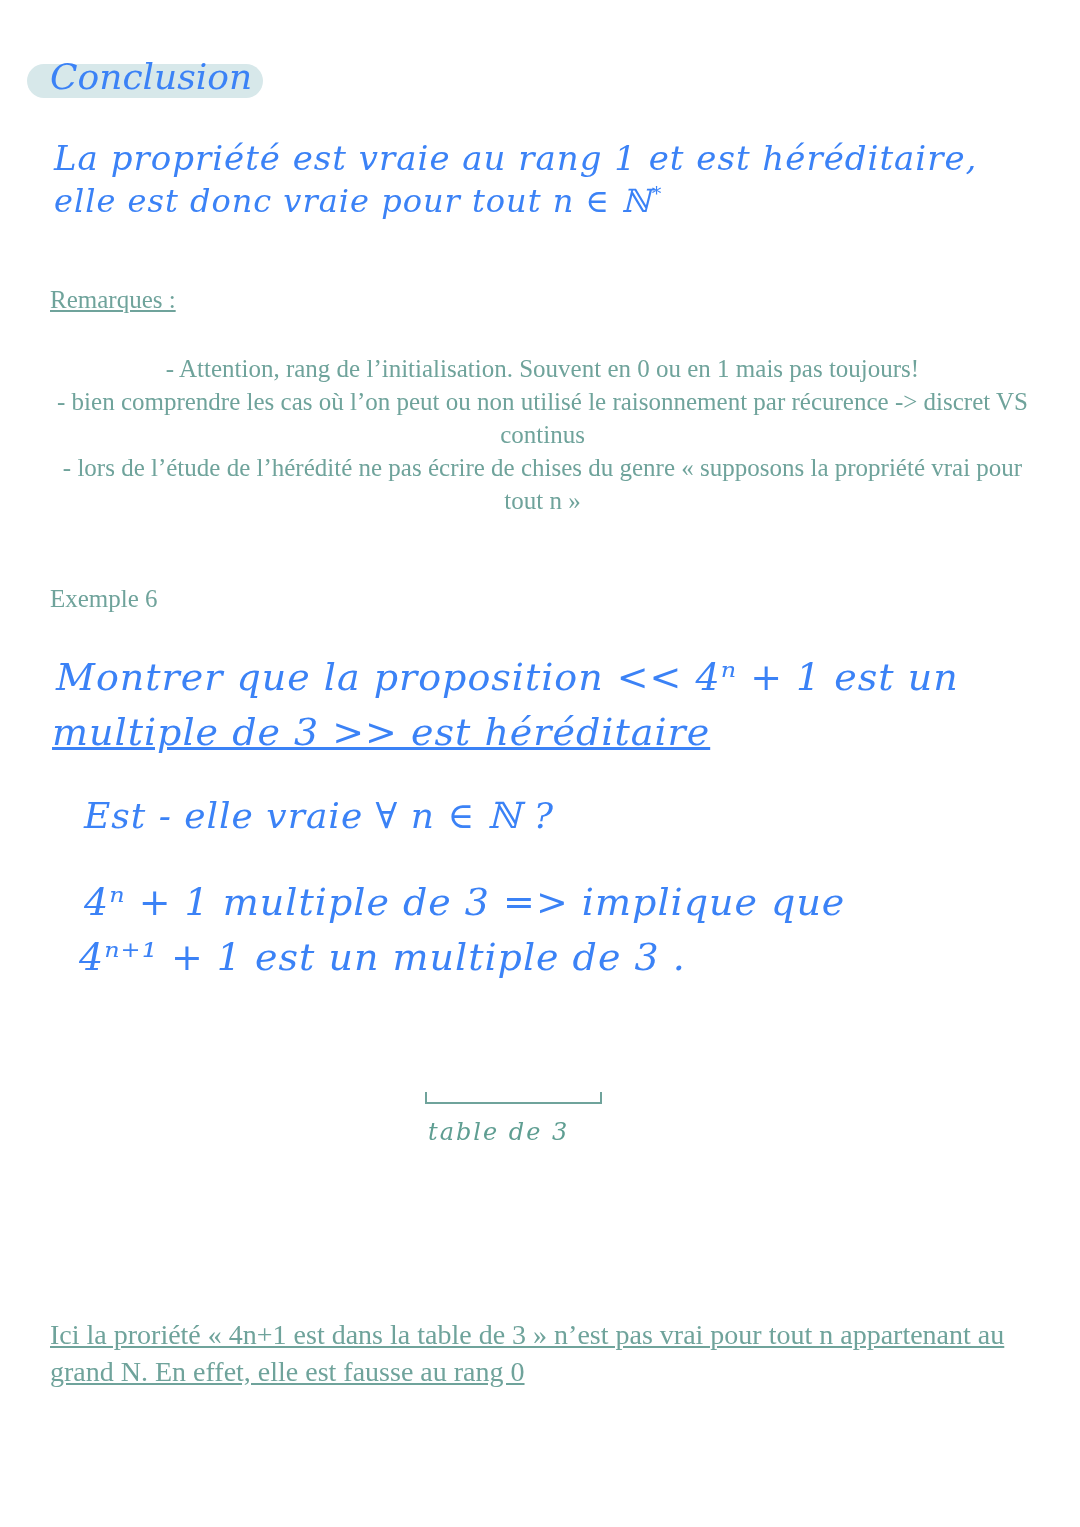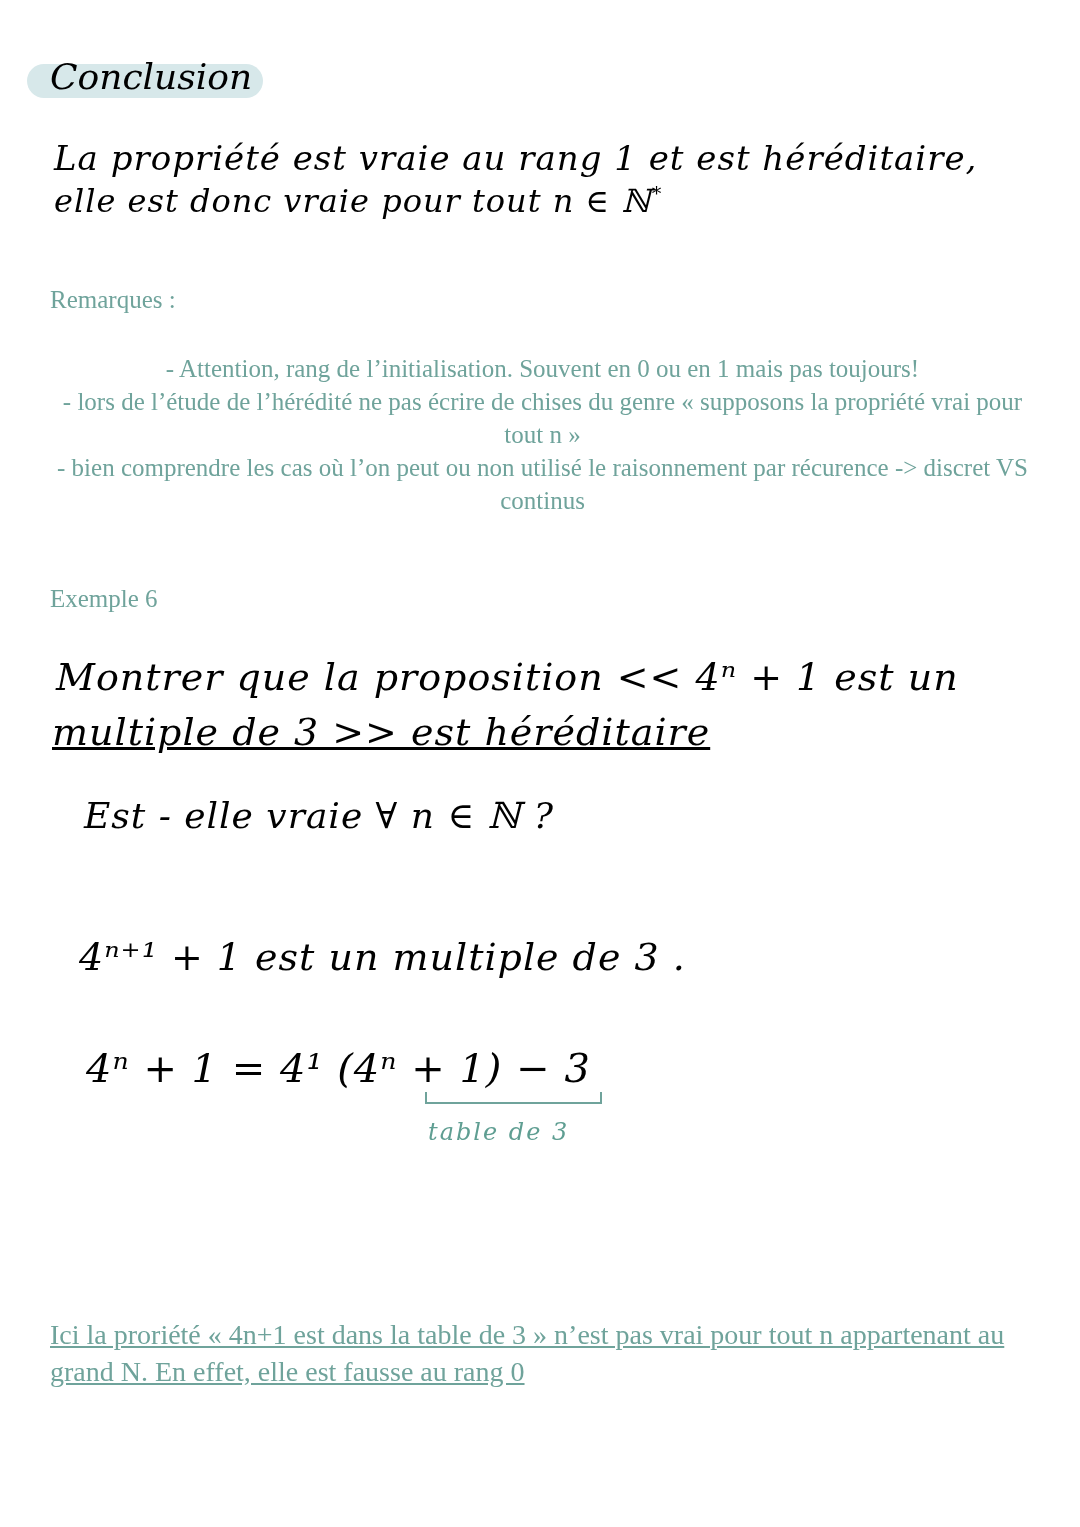--- a/index.html
+++ b/index.html
@@ -8,7 +8,7 @@
     .hand {
       font-family: "DejaVu Serif", serif;
       font-style: italic;
-      color: #000000;
+      color: #3b82f6;
       position: absolute;
       white-space: nowrap;
       letter-spacing: 1px;

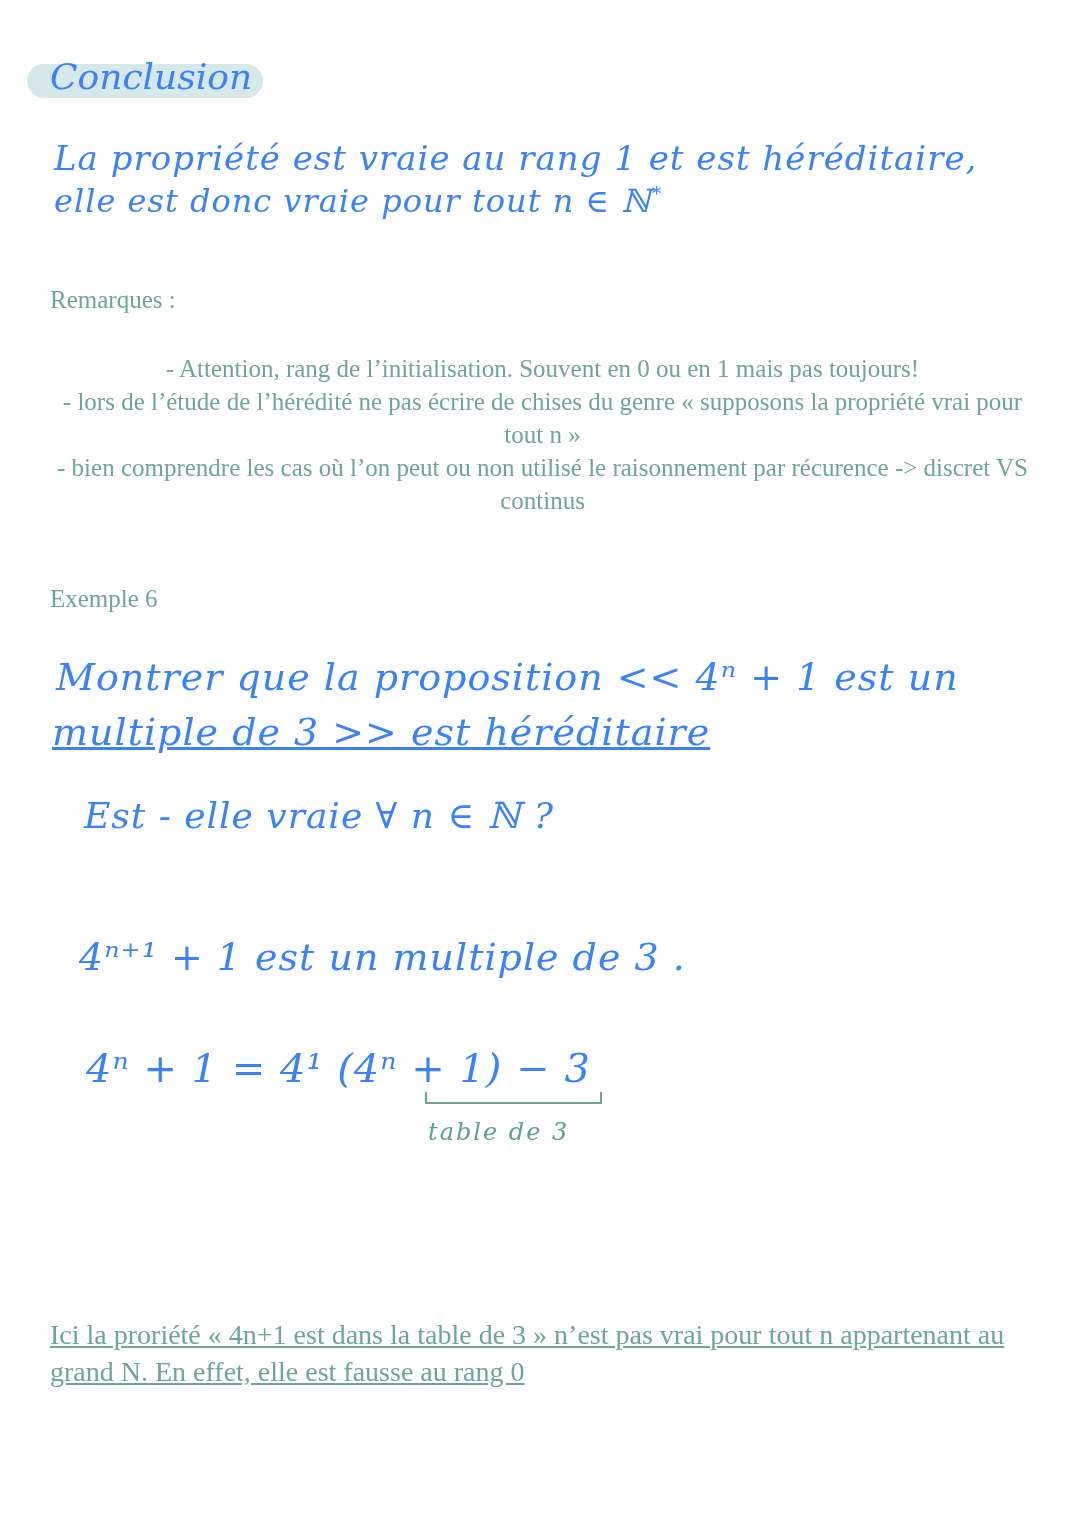--- a/index.html
+++ b/index.html
@@ -33,7 +33,7 @@
     .concl-l1 { left: 54px; top: 138px; font-size: 34px; }
     .concl-l2 { left: 54px; top: 182px; font-size: 32px; }
     .sup { font-size: 0.6em; vertical-align: super; }
-    .remark-title { left: 50px; top: 286px; font-size: 25px; }
+    .remark-title { left: 50px; top: 286px; font-size: 25px; text-decoration: underline; }
     .remark-list { left: 50px; top: 352px; width: 985px; font-size: 25px; line-height: 33px; }
     .remark-list div { margin: 0; text-align: center; }
     .ex-title { left: 50px; top: 585px; font-size: 25px; }

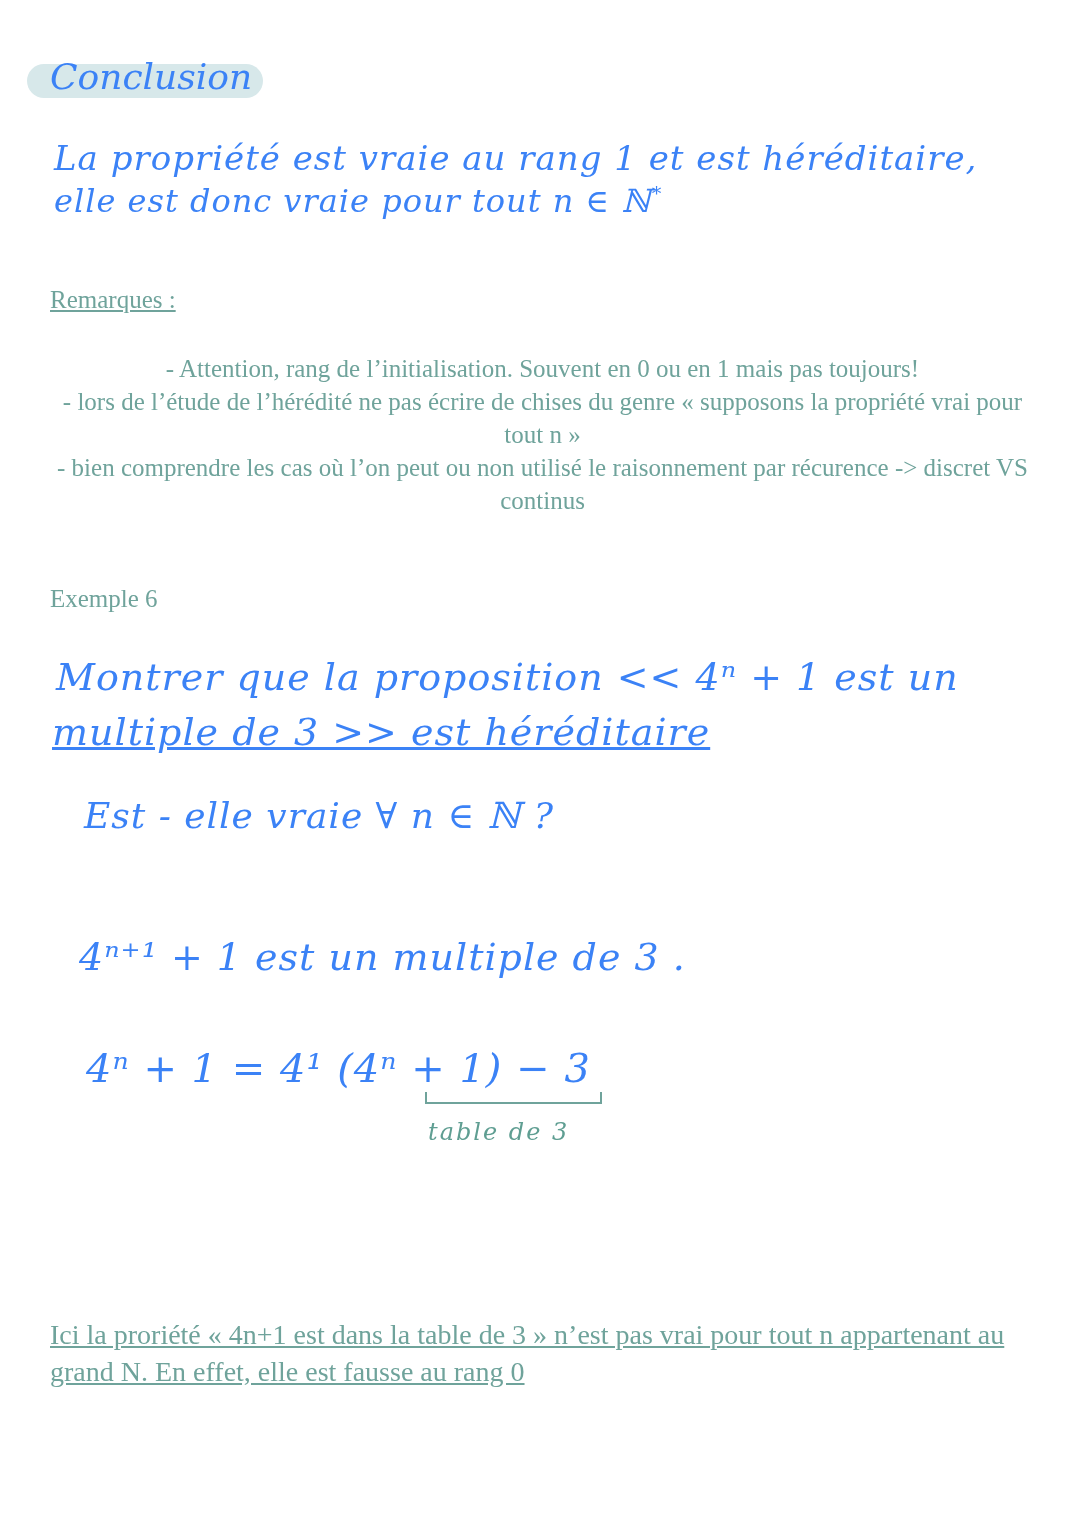--- a/index.html
+++ b/index.html
@@ -77,8 +77,8 @@
   <div class="typed remark-title">Remarques :</div>
   <div class="typed remark-list">
     <div>- Attention, rang de l’initialisation. Souvent en 0 ou en 1 mais pas toujours!</div>
+    <div>- bien comprendre les cas où l’on peut ou non utilisé le raisonnement par récurence -&gt; discret VS continus</div>
     <div>- lors de l’étude de l’hérédité ne pas écrire de chises du genre « supposons la propriété vrai pour tout n »</div>
-    <div>- bien comprendre les cas où l’on peut ou non utilisé le raisonnement par récurence -&gt; discret VS continus</div>
   </div>
 
   <div class="typed ex-title">Exemple 6</div>

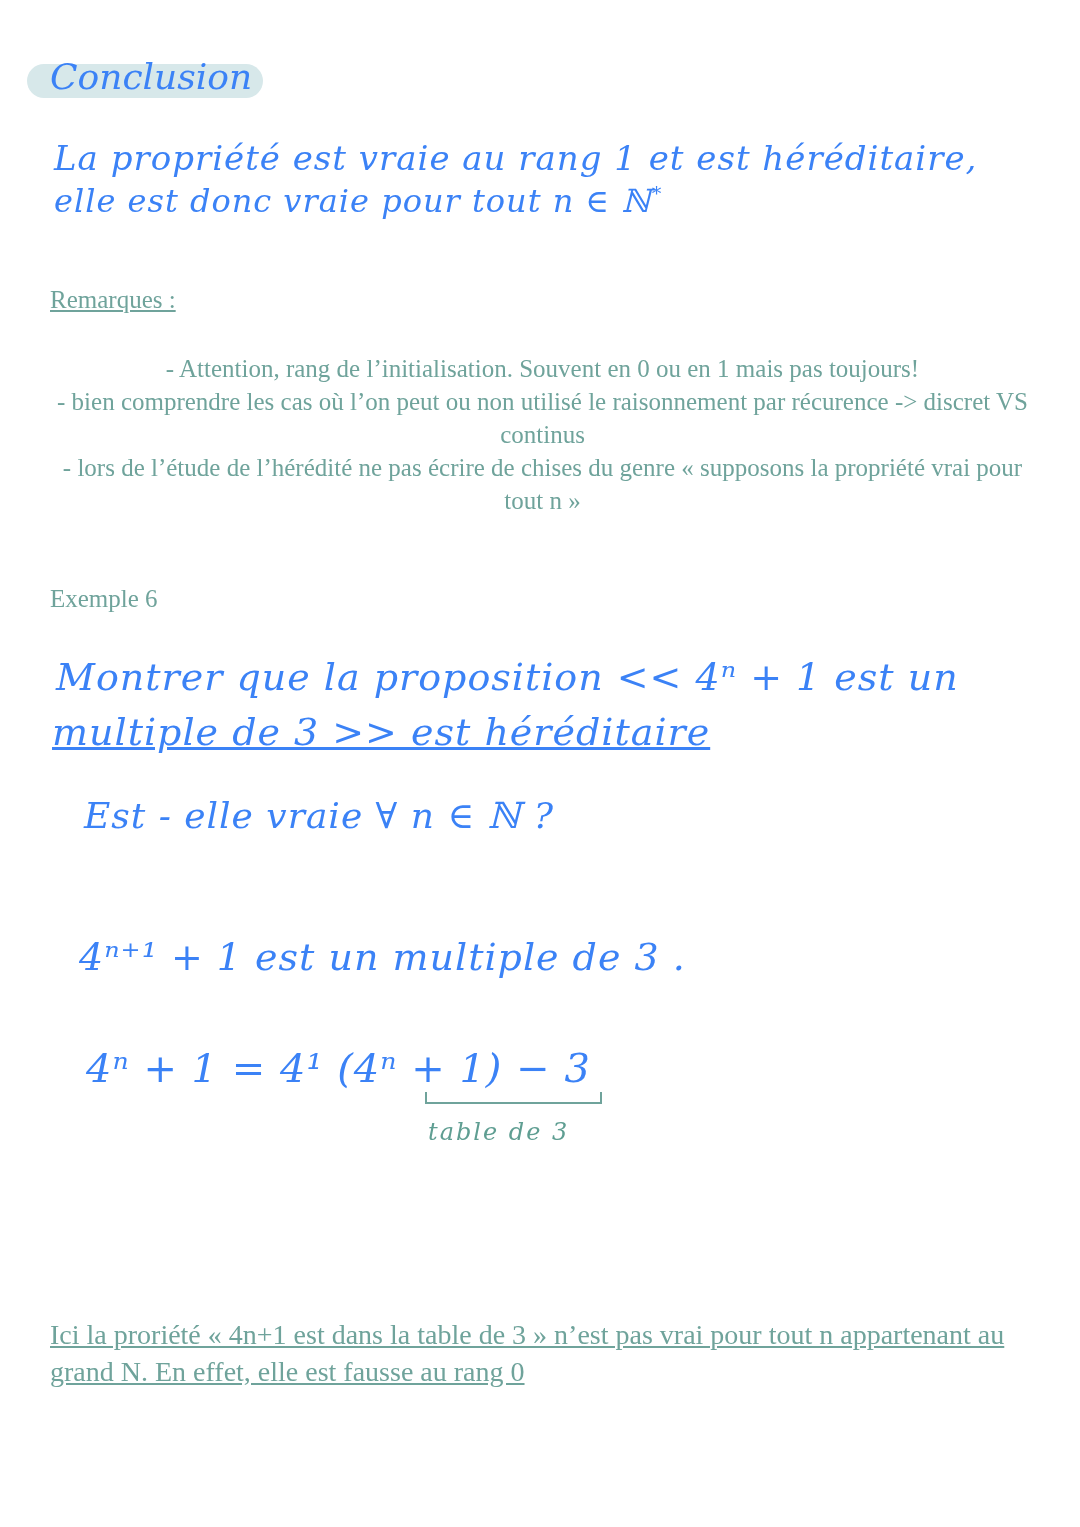--- a/index.html
+++ b/index.html
@@ -86,6 +86,7 @@
   <div class="hand ex-l1">Montrer que la proposition &lt;&lt; 4ⁿ + 1 est un</div>
   <div class="hand ex-l2">multiple de 3 &gt;&gt; est héréditaire</div>
   <div class="hand ex-l3">Est - elle vraie ∀ n ∈ ℕ ?</div>
+  <div class="hand ex-l4">4ⁿ + 1  multiple de 3 =&gt; implique que</div>
   <div class="hand ex-l5">4ⁿ⁺¹ + 1 est un multiple de 3 .</div>
   <div class="hand ex-l6">4ⁿ + 1  =  4¹ (4ⁿ + 1) − 3</div>
 

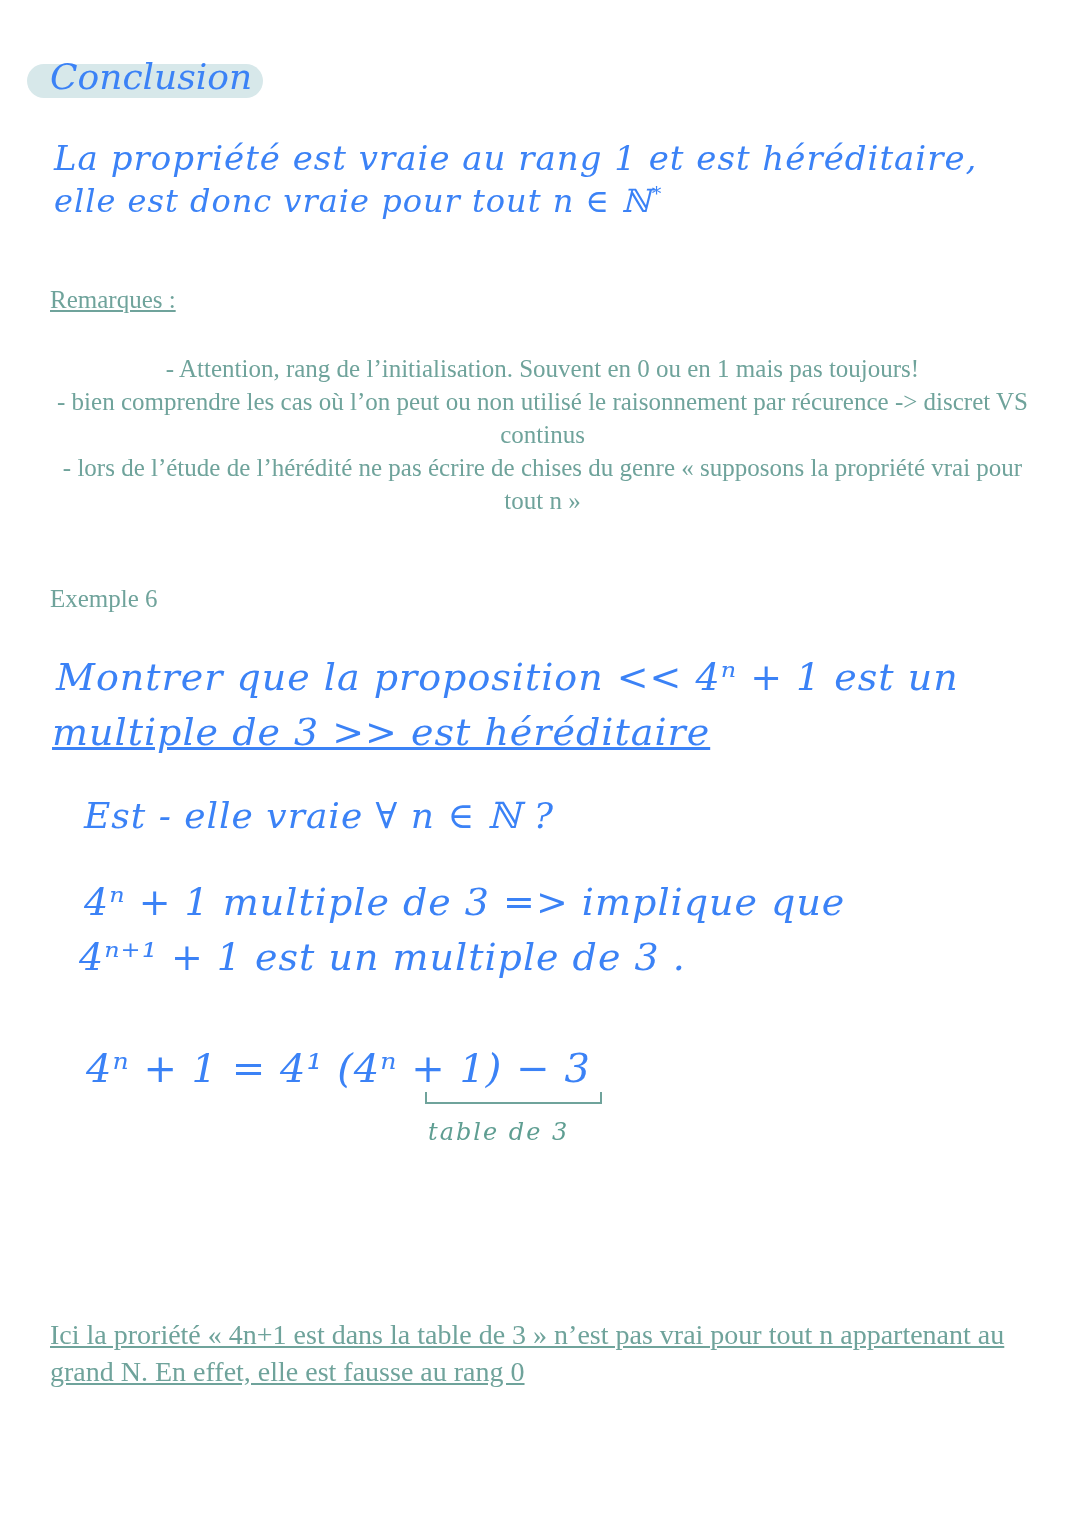--- a/index.html
+++ b/index.html
@@ -88,7 +88,6 @@
   <div class="hand ex-l3">Est - elle vraie ∀ n ∈ ℕ ?</div>
   <div class="hand ex-l4">4ⁿ + 1  multiple de 3 =&gt; implique que</div>
   <div class="hand ex-l5">4ⁿ⁺¹ + 1 est un multiple de 3 .</div>
-  <div class="hand ex-l6">4ⁿ + 1  =  4¹ (4ⁿ + 1) − 3</div>
 
   <div class="brace"></div>
   <div class="brace-label">table de 3</div>

